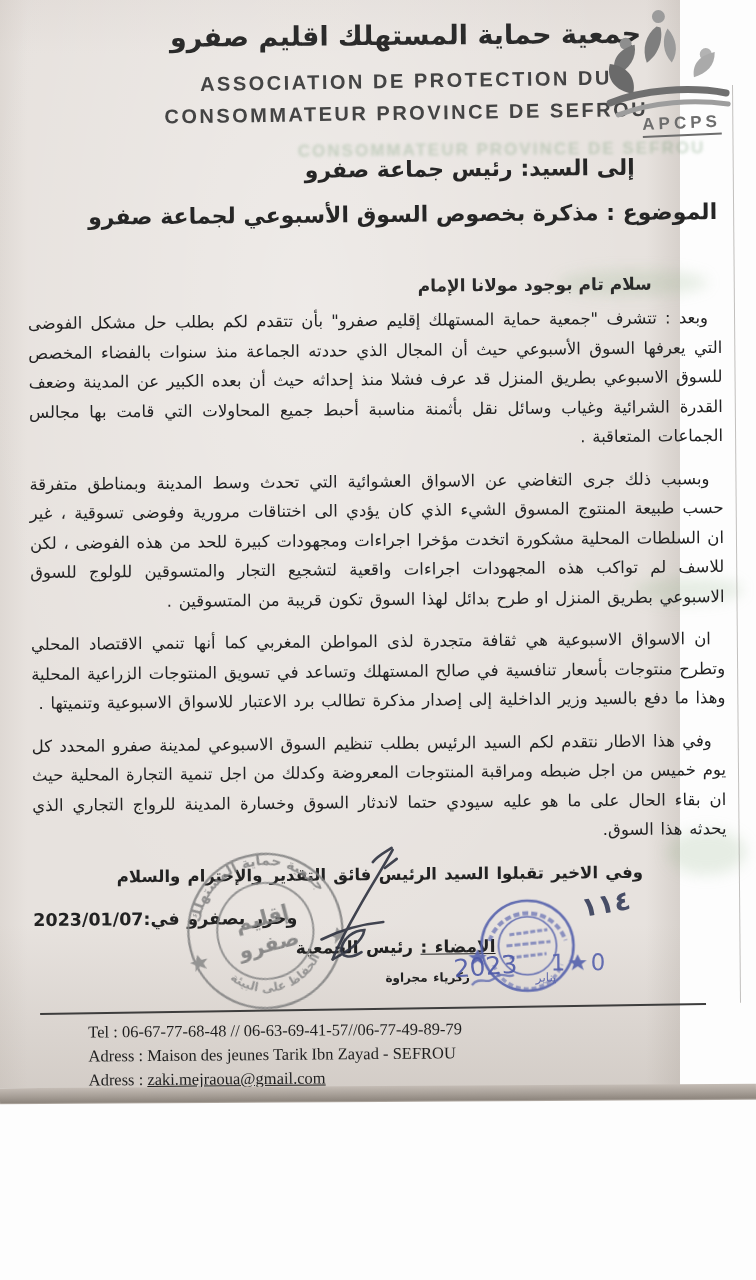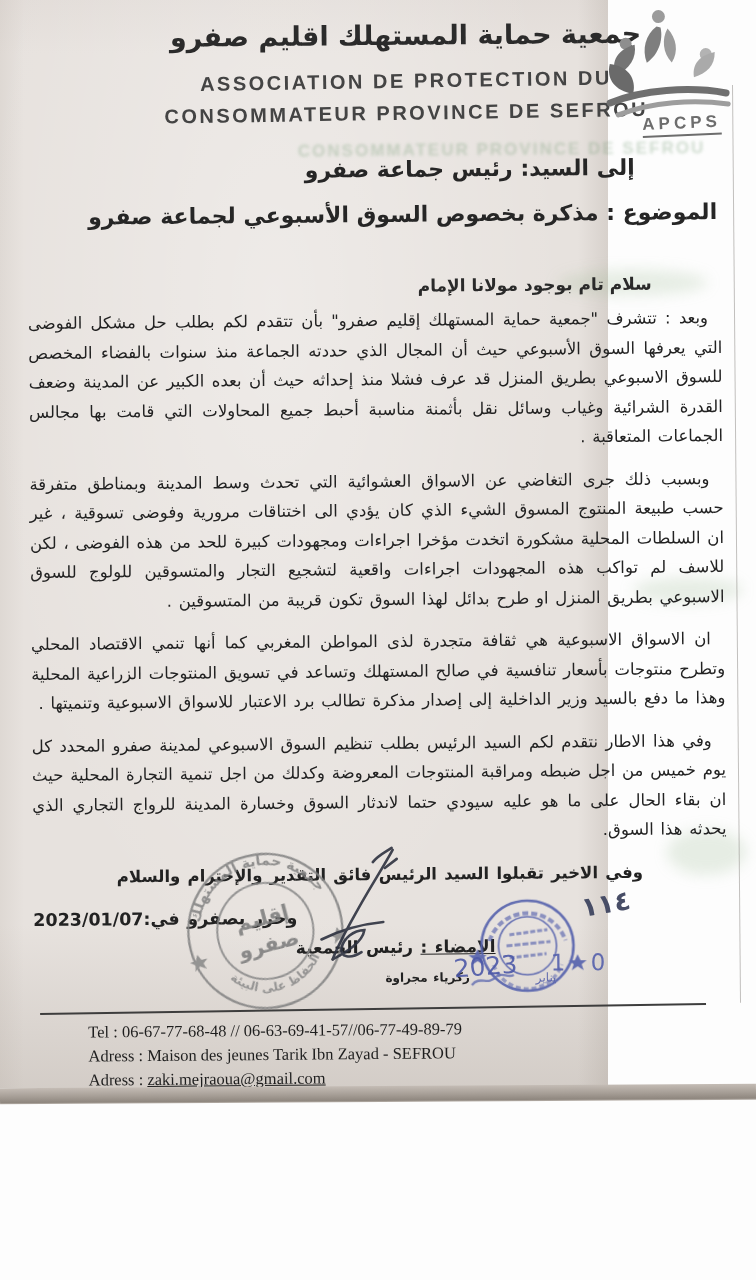--- a/index.html
+++ b/index.html
@@ -9,7 +9,7 @@
     font-family:"DejaVu Sans",sans-serif;
   }
   .paper{
-    position:absolute;left:0;top:0;width:608px;height:1088px;
+    position:absolute;left:0;top:0;width:680px;height:1088px;
     background-color:#e7e2de;
     background-image:
       radial-gradient(ellipse at 45% 28%, rgba(255,255,255,.30), rgba(255,255,255,0) 62%),

